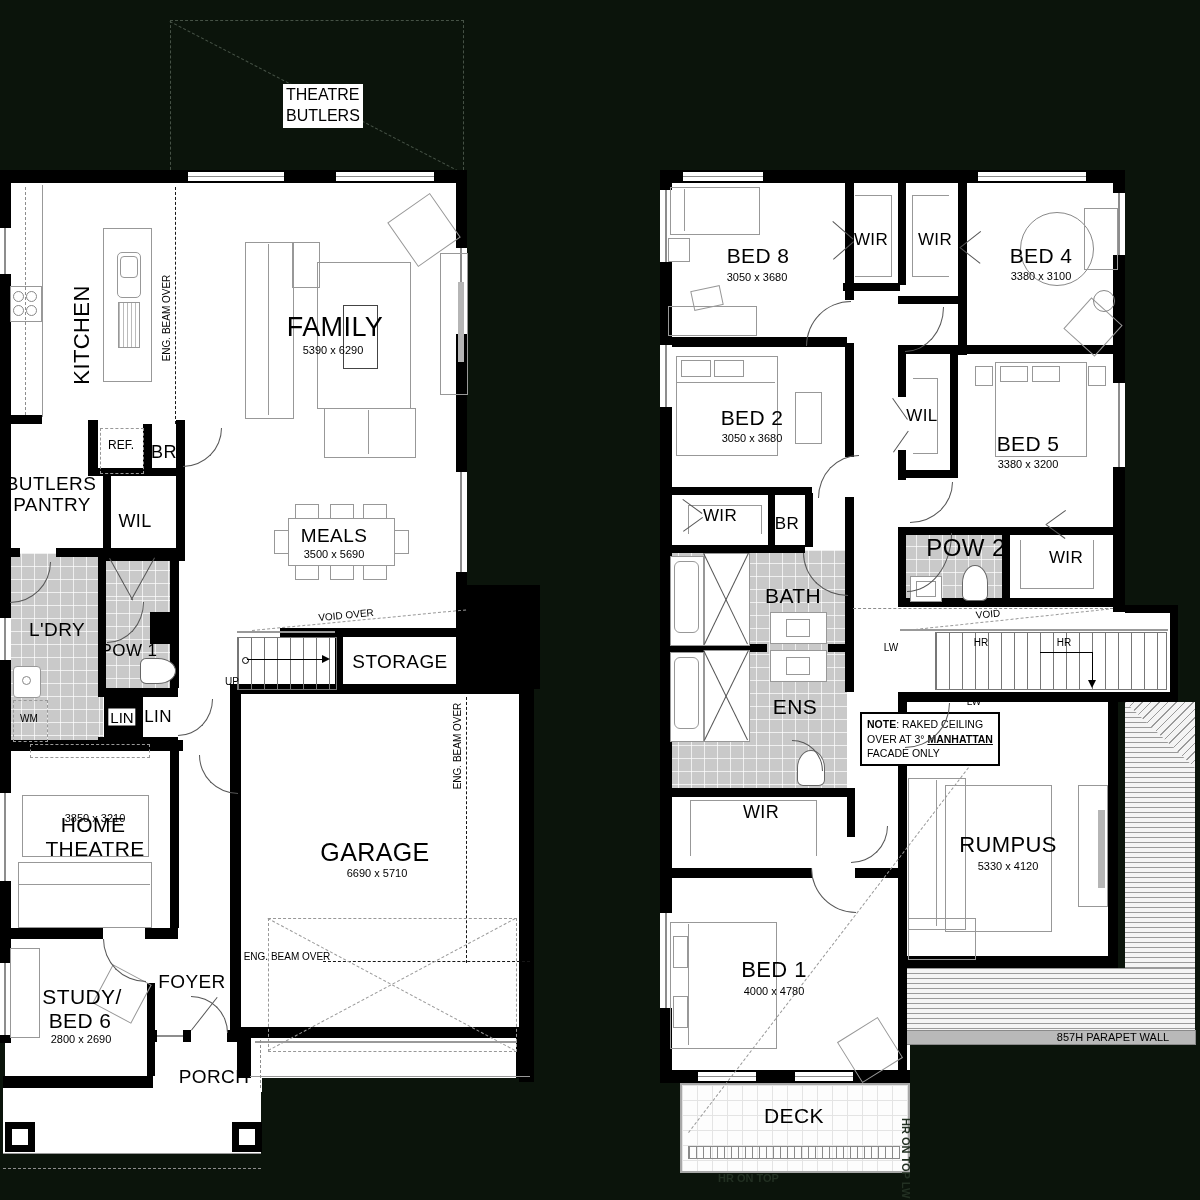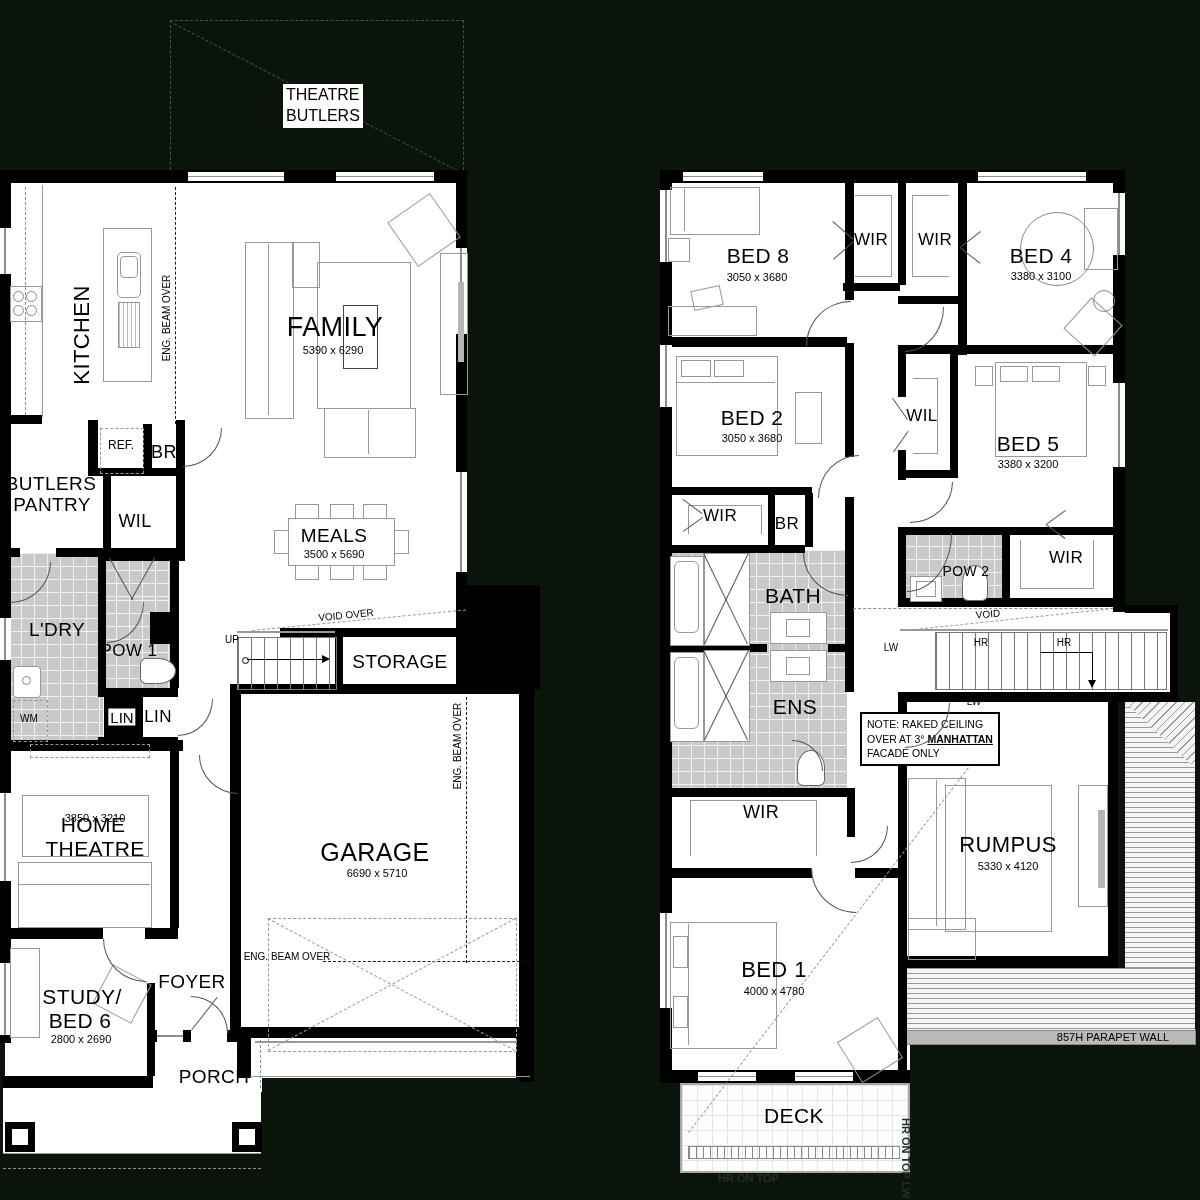--- a/index.html
+++ b/index.html
@@ -434,7 +434,7 @@
   <div class="lbl dim" style="left:1028px;top:464px">3380 x 3200</div>
   <div class="lbl sm" style="left:720px;top:516px;font-size:17px">WIR</div>
   <div class="lbl sm" style="left:787px;top:524px;font-size:17px">BR</div>
-  <div class="lbl sm" style="left:966px;top:572px;font-size:14px">POW 2</div>
+  <div class="lbl sm" style="left:966px;top:548px;font-size:24px">POW 2</div>
   <div class="lbl sm" style="left:1066px;top:558px;font-size:17px">WIR</div>
   <div class="lbl md" style="left:793px;top:596px;font-size:21px">BATH</div>
   <div class="lbl md" style="left:795px;top:707px;font-size:21px">ENS</div>

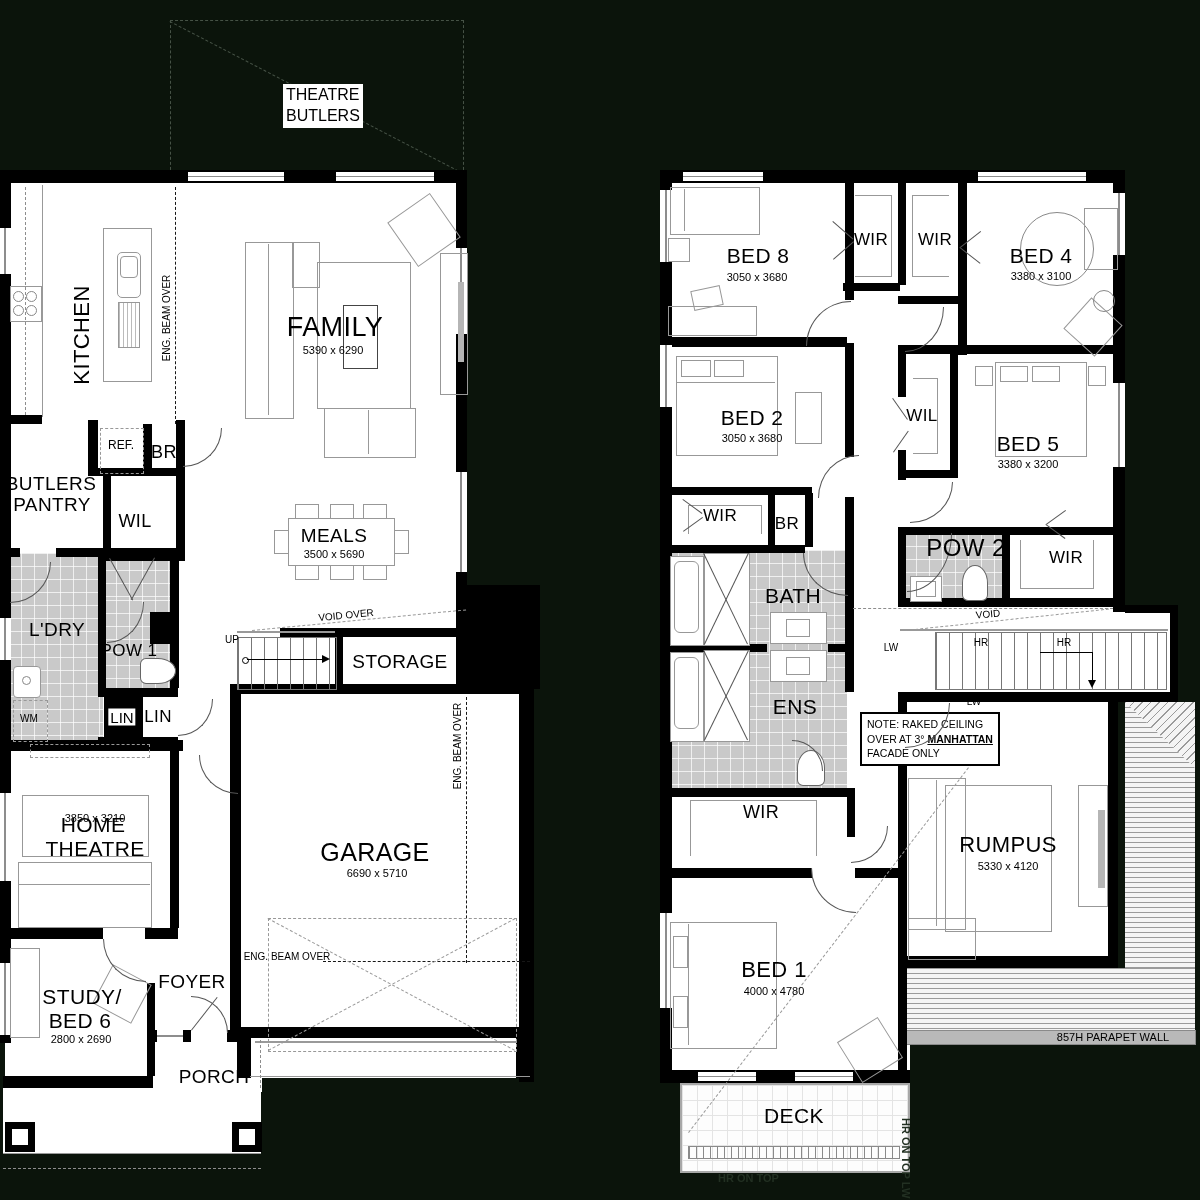--- a/index.html
+++ b/index.html
@@ -253,7 +253,7 @@
   <div class="lbl md" style="left:192px;top:982px">FOYER</div>
   <div class="lbl md" style="left:214px;top:1077px">PORCH</div>
   <div class="lbl tiny" style="left:29px;top:719px">WM</div>
-  <div class="lbl tiny" style="left:232px;top:640px">UP</div>
+  <div class="lbl tiny" style="left:232px;top:682px">UP</div>
 </section>
 
 <section>

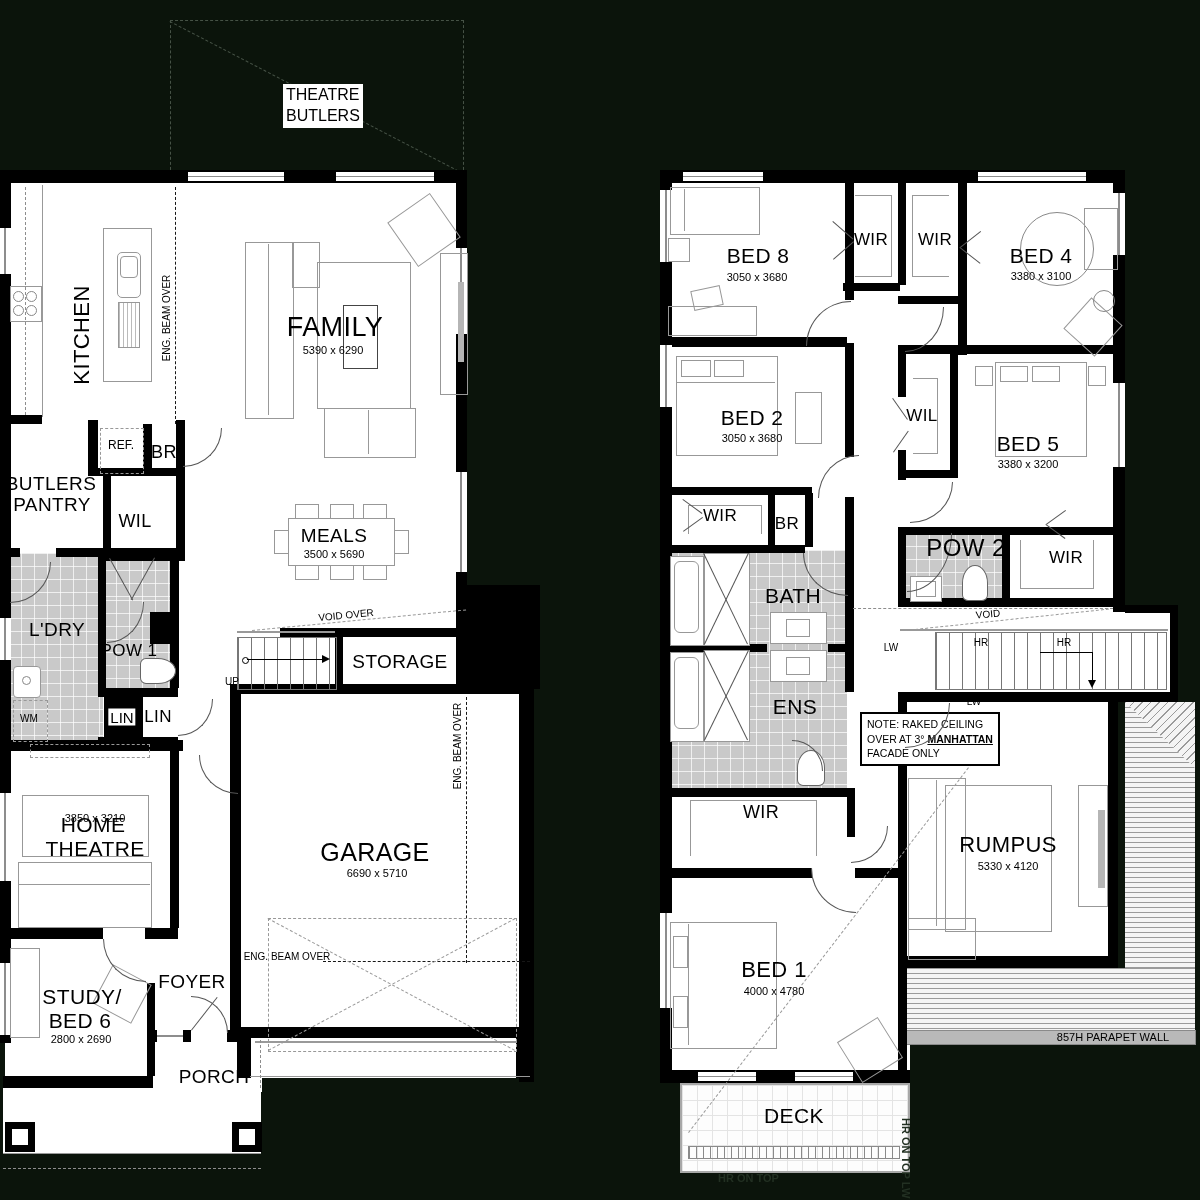--- a/index.html
+++ b/index.html
@@ -57,7 +57,7 @@
           transform:translate(-50%,-50%)}
   .note{position:absolute;background:#fff;border:2px solid #000;font-size:10.5px;
         line-height:1.4;padding:3px 5px;white-space:nowrap}
-  .note b{font-weight:normal}
+  .note b{font-weight:bold}
   .note u{text-decoration:underline;font-weight:bold}
   .darknote{position:absolute;color:#223022;font-size:11px;font-weight:bold;white-space:nowrap}
   .trir{position:absolute;width:0;height:0;border-left:8px solid #000;

